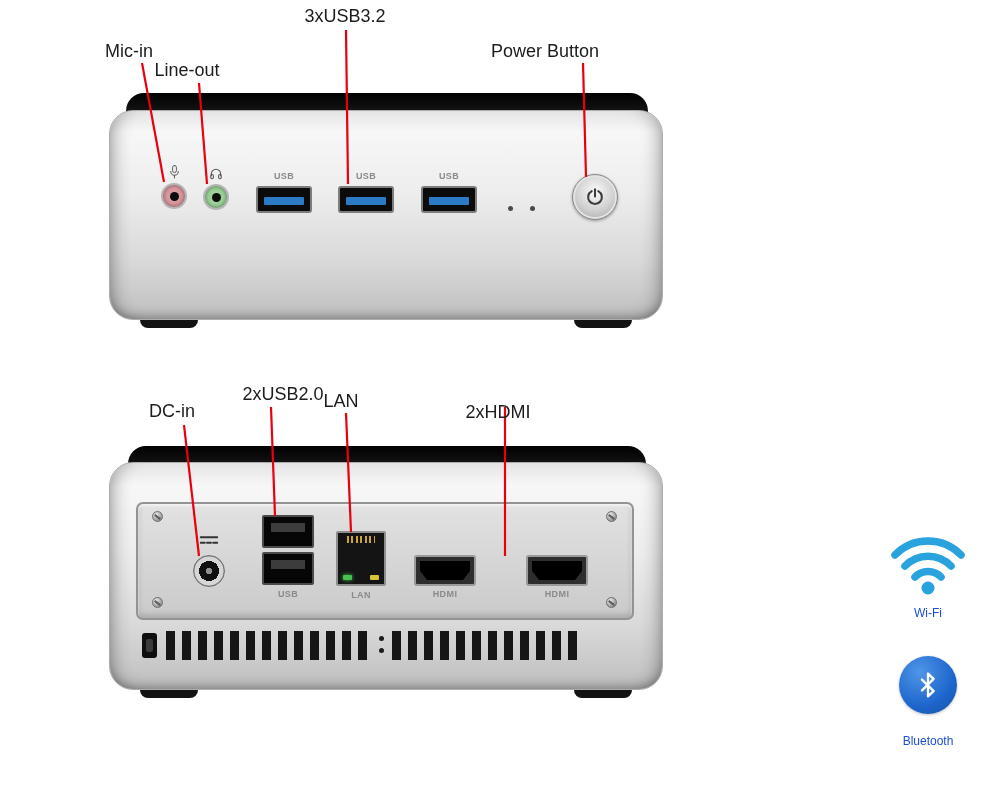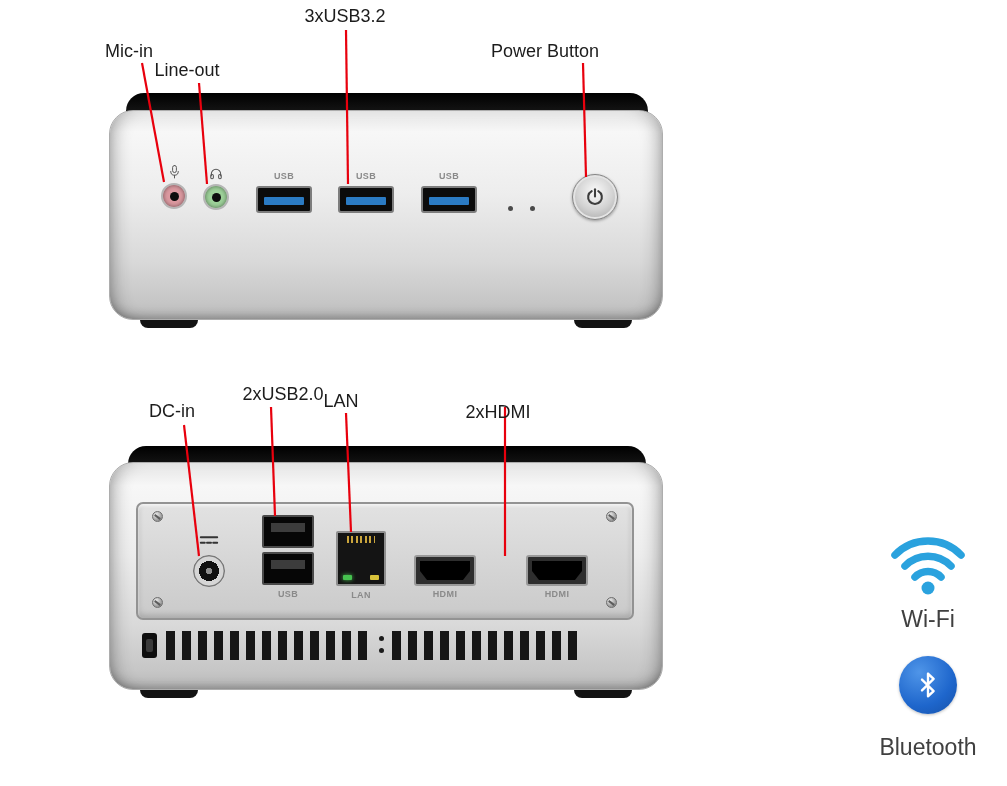--- a/index.html
+++ b/index.html
@@ -24,8 +24,8 @@
   .feat-label {
     position: absolute;
     transform: translateX(-50%);
-    font-size: 23px;
-    color: #404040;
+    font-size: 12px;
+    color: #1d4ed8;
     white-space: nowrap;
     text-align: center;
   }

